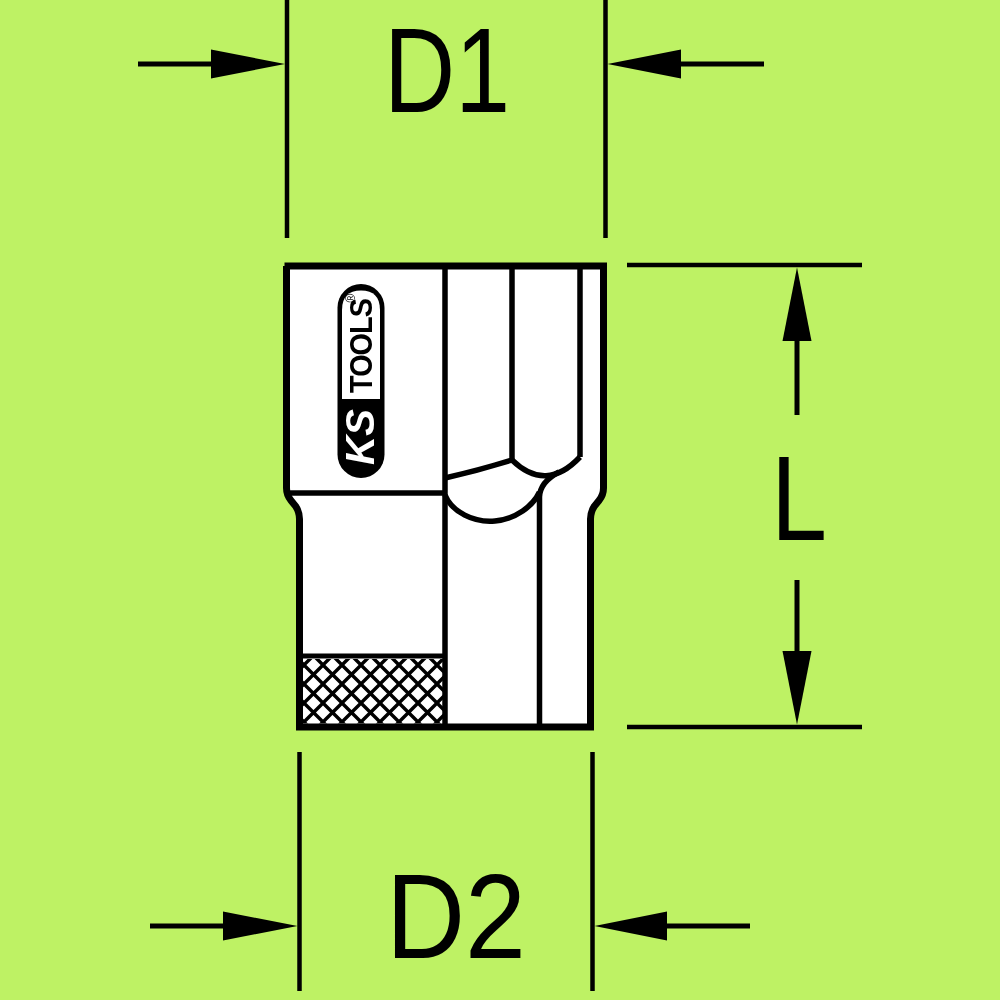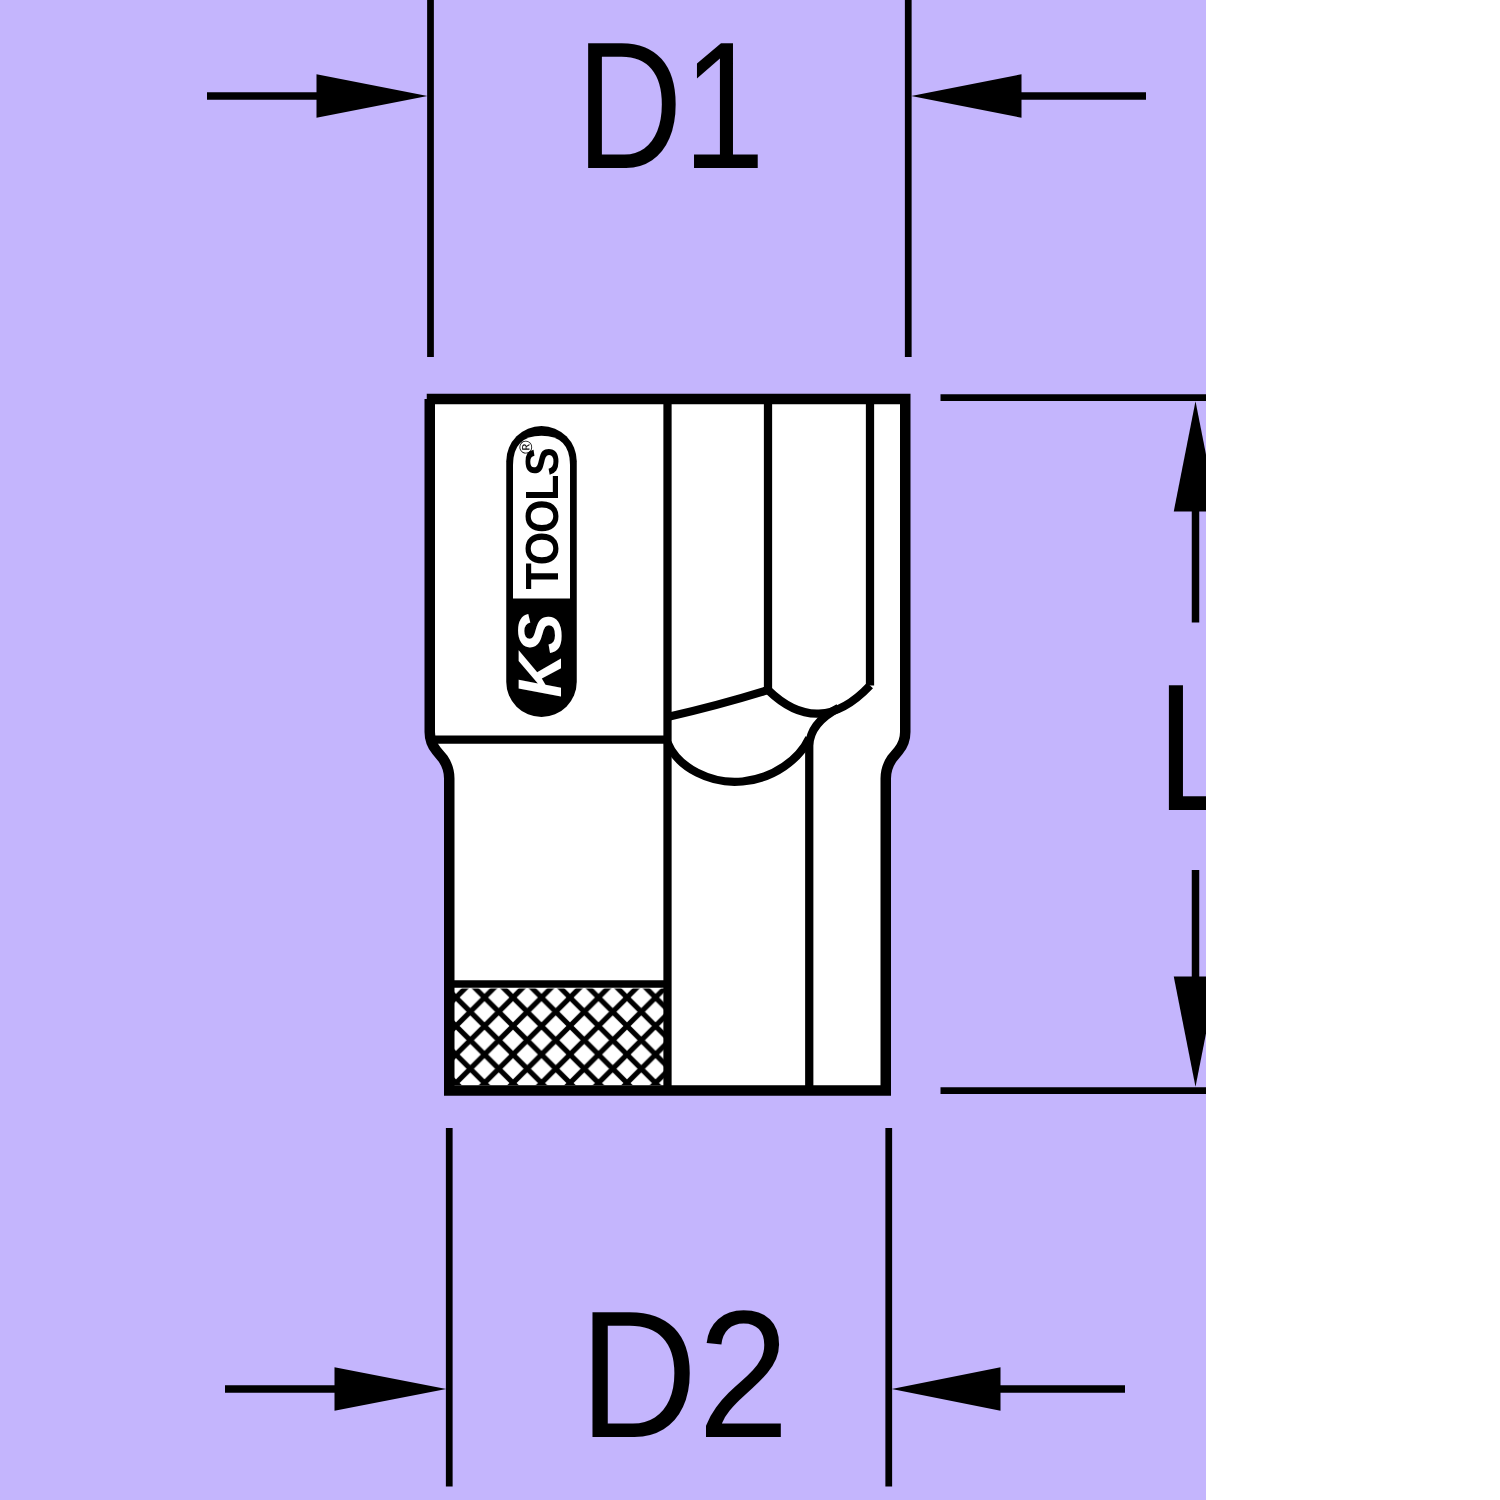--- a/index.html
+++ b/index.html
@@ -5,8 +5,8 @@
   html,body{margin:0;padding:0;background:#ffffff;}
   .canvas{
     position:relative;
-    width:804px;height:1000px;
-    background:#c4b5fd;
+    width:1000px;height:1000px;
+    background:#bef264;
     font-family:"Liberation Sans", sans-serif;
     overflow:hidden;
   }

